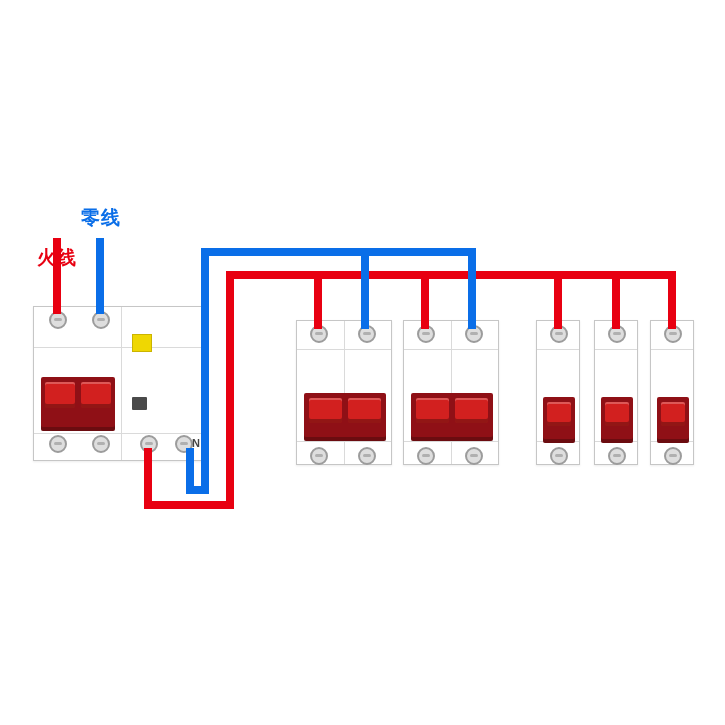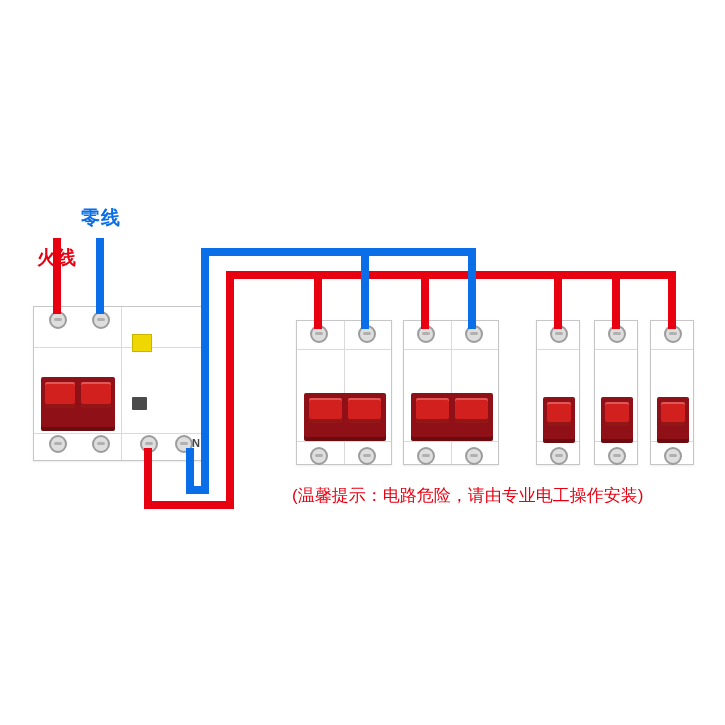--- a/index.html
+++ b/index.html
@@ -156,7 +156,6 @@
     <div class="terminal" style="left:13px;top:126px;"></div>
   </div>
 
-  <div class="warning" style="left:292px;top:484px;">(温馨提示：电路危险，请由专业电工操作安装)</div>
 
 </div>
 

